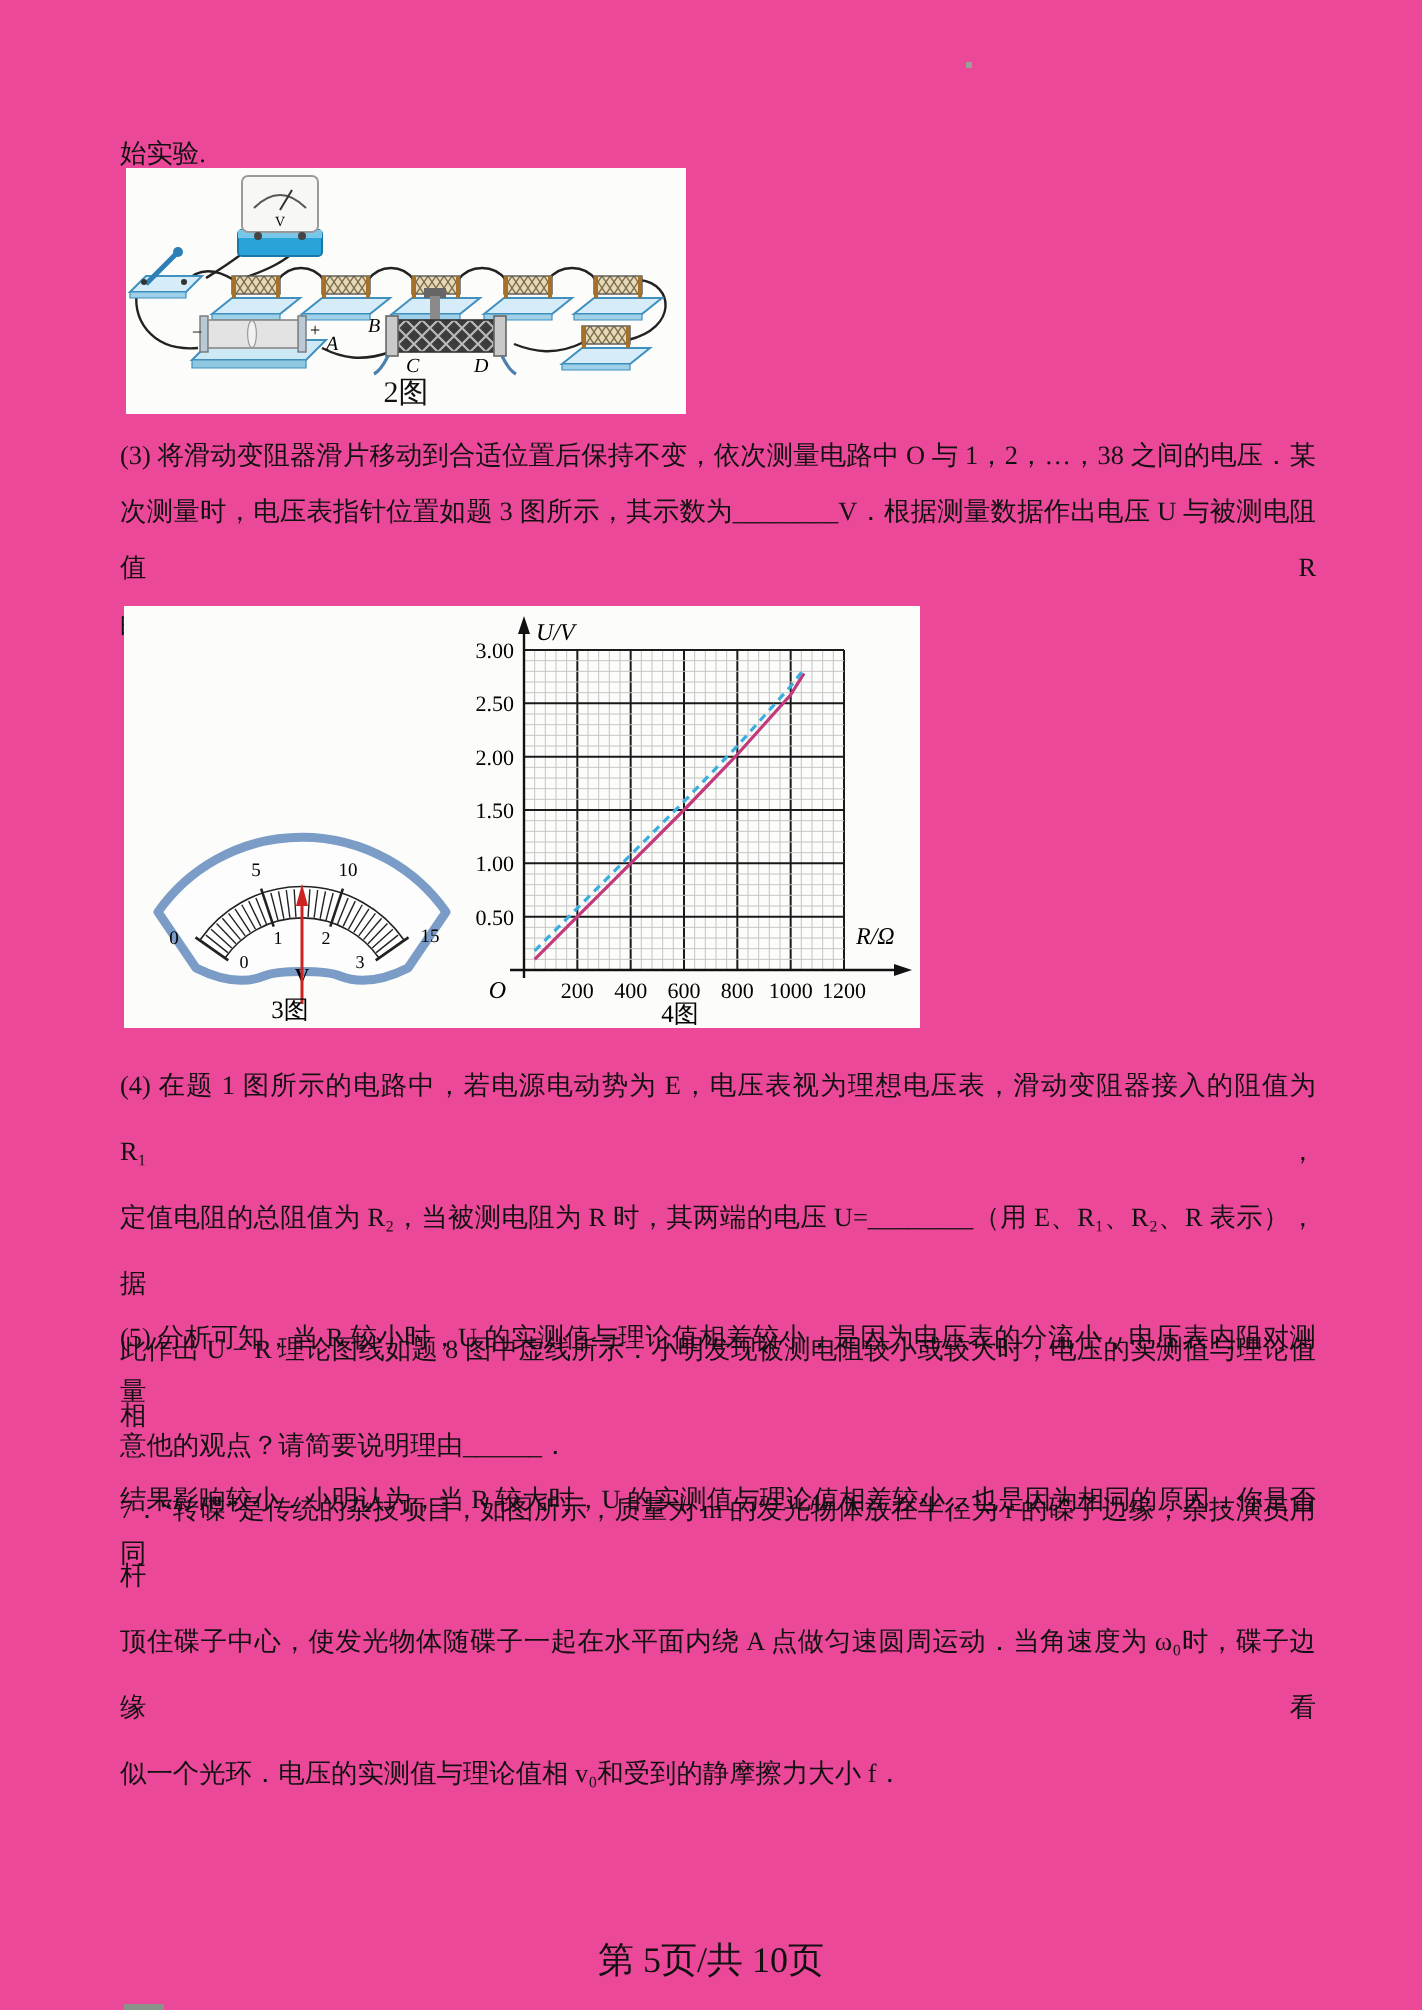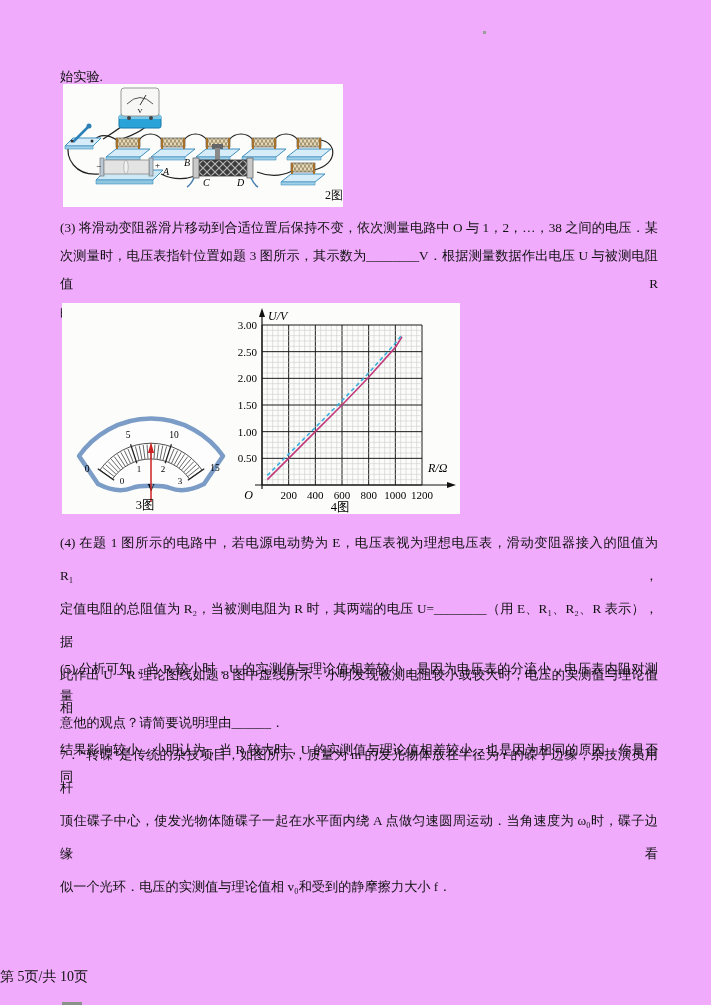--- a/index.html
+++ b/index.html
@@ -3,7 +3,7 @@
 <meta charset="utf-8">
 <style>
   html,body{margin:0;padding:0}
-  .page{position:relative;width:711px;height:1005px;background:#f0abfc;
+  .page{position:relative;width:711px;height:1005px;background:#ec4899;
         font-family:"Liberation Serif","DejaVu Serif",serif;color:#111;overflow:hidden}
   .figure{position:absolute;background:#fcfdfa}
   .para{position:absolute;left:60px;width:598px;font-size:13.2px}

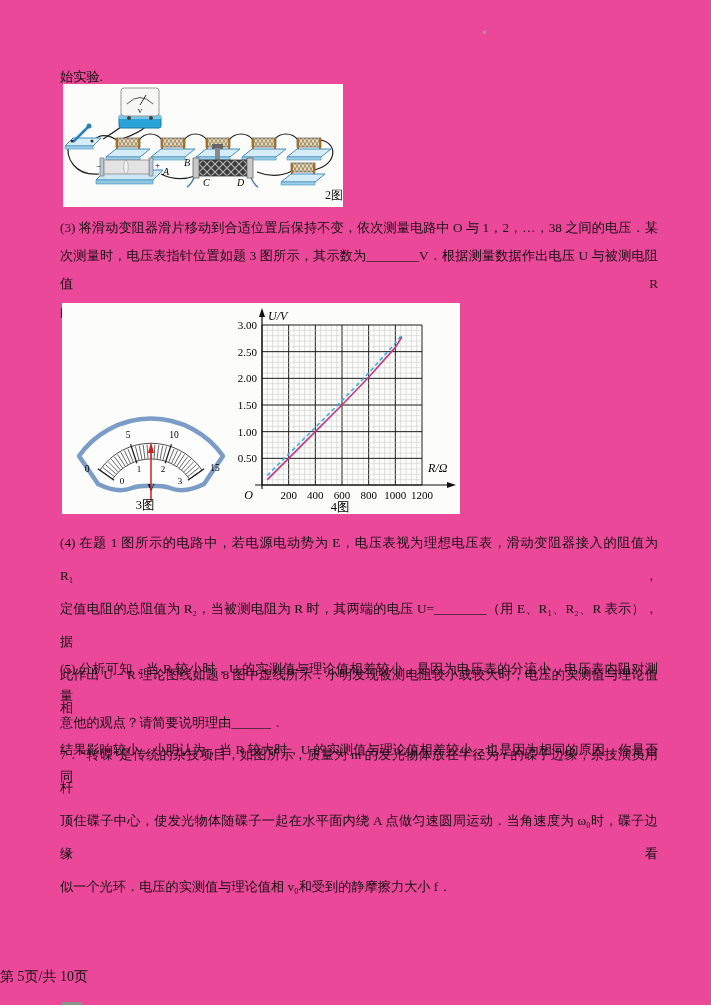--- a/index.html
+++ b/index.html
@@ -10,7 +10,7 @@
   .para .ln{text-align:justify;text-align-last:justify}
   .para .ln.last{text-align-last:left}
   .intro{position:absolute;left:60px;top:55px;font-size:13.2px}
-  .fig-caption{position:absolute;left:0;right:0;text-align:right;font-size:12px}
+  .fig-caption{position:absolute;left:0;right:0;text-align:center;font-size:15px}
   .footer{position:absolute;left:0;right:0;top:968px;font-size:14px}
   .stray-dot{position:absolute;left:483px;top:31px;width:3px;height:3px;background:#9aa096}
   .page-edge-sliver{position:absolute;left:62px;top:1002px;width:20px;height:3px;background:#8a938a}

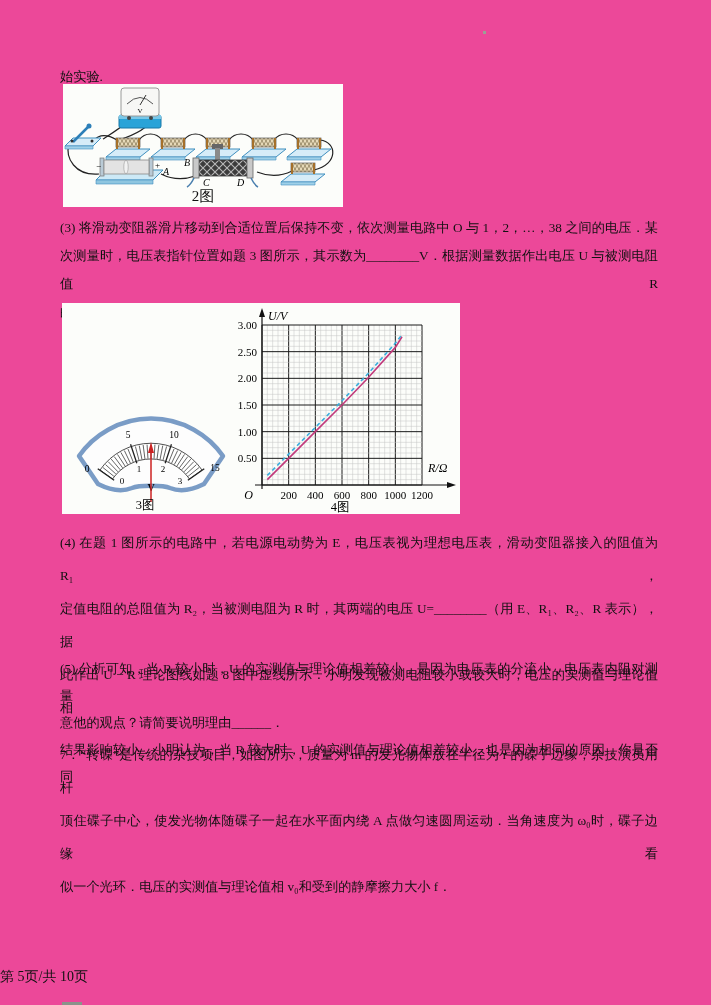--- a/index.html
+++ b/index.html
@@ -11,7 +11,7 @@
   .para .ln.last{text-align-last:left}
   .intro{position:absolute;left:60px;top:55px;font-size:13.2px}
   .fig-caption{position:absolute;left:0;right:0;text-align:center;font-size:15px}
-  .footer{position:absolute;left:0;right:0;top:968px;font-size:14px}
+  .footer{position:absolute;left:0;right:0;top:968px;text-align:center;font-size:18px}
   .stray-dot{position:absolute;left:483px;top:31px;width:3px;height:3px;background:#9aa096}
   .page-edge-sliver{position:absolute;left:62px;top:1002px;width:20px;height:3px;background:#8a938a}
   svg text{font-family:"Liberation Serif","DejaVu Serif",serif}

